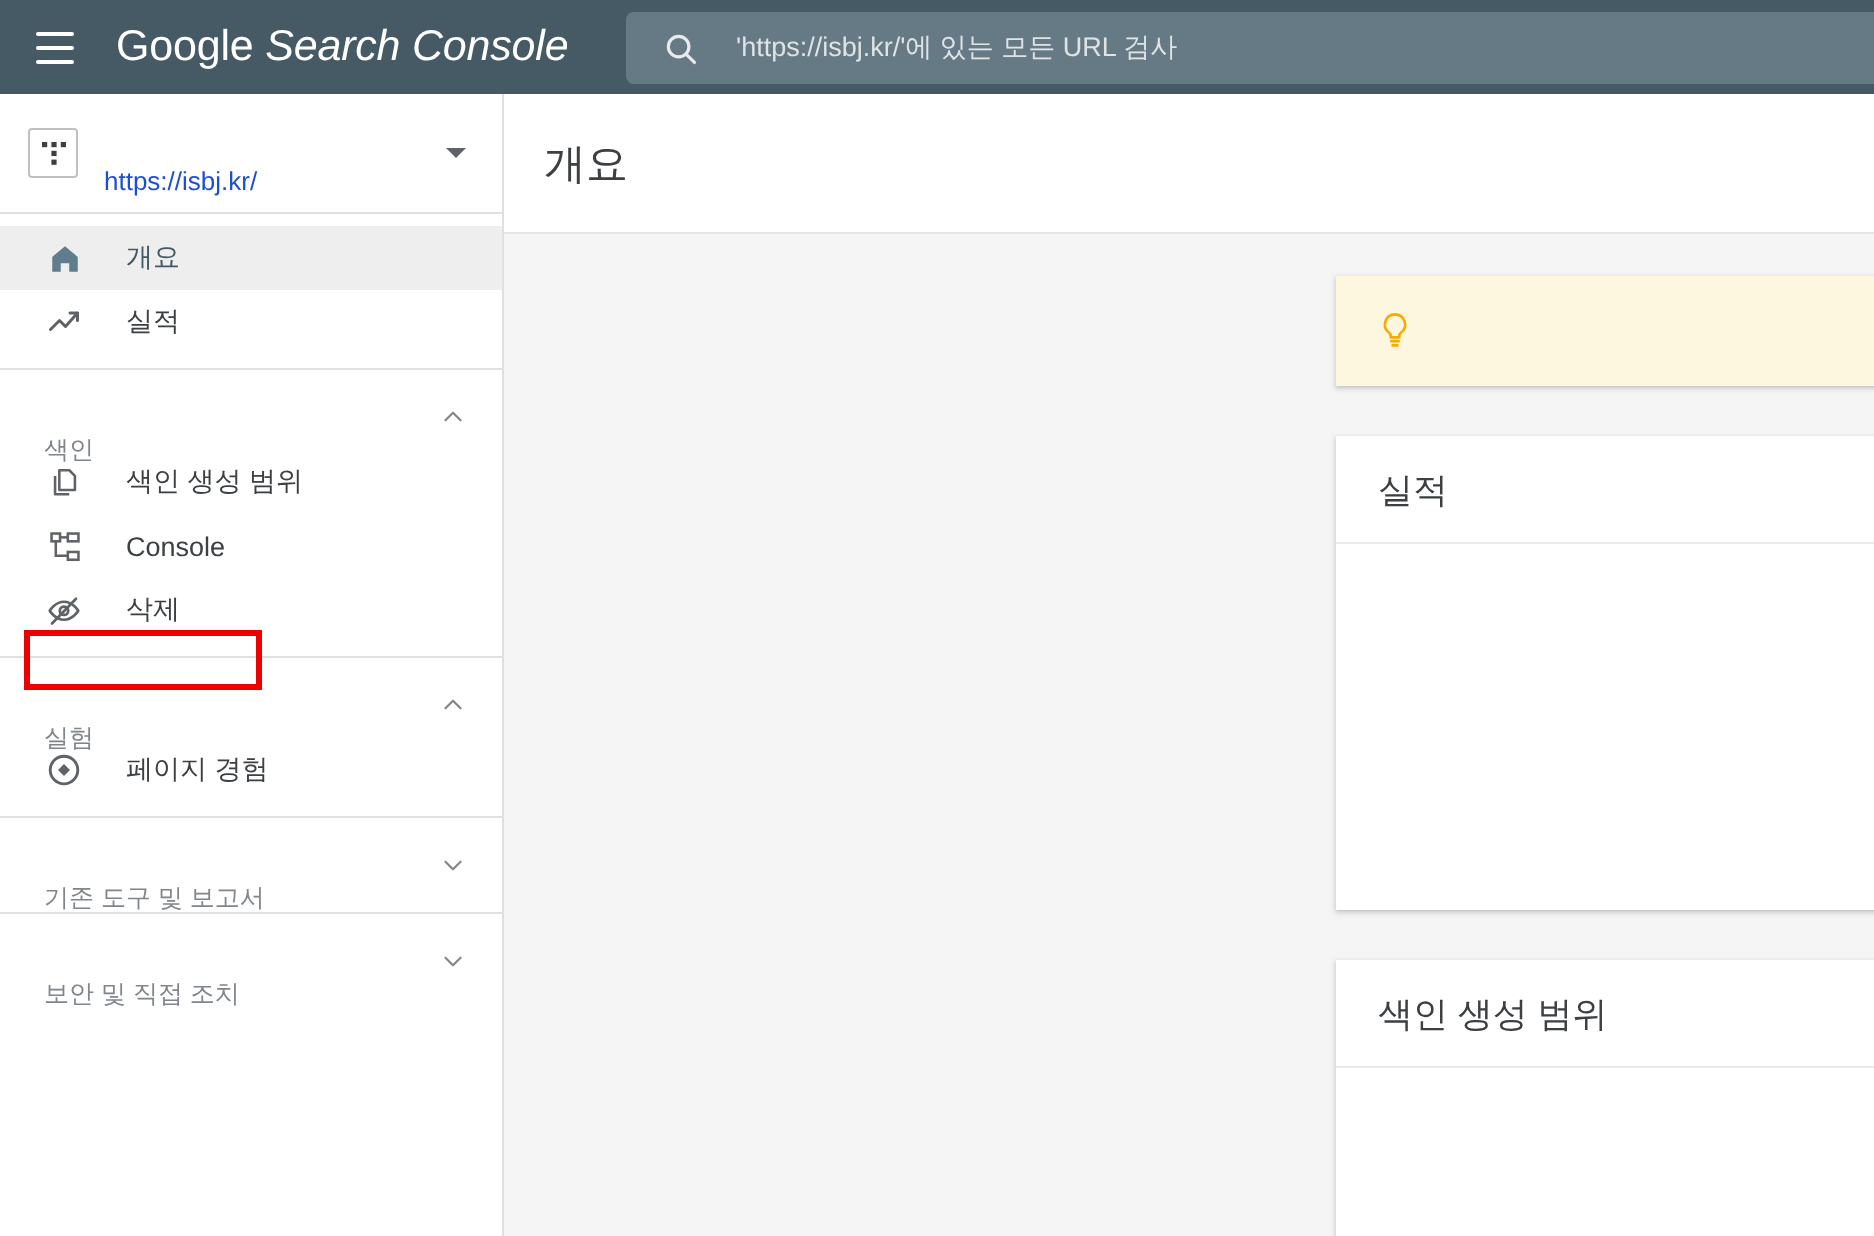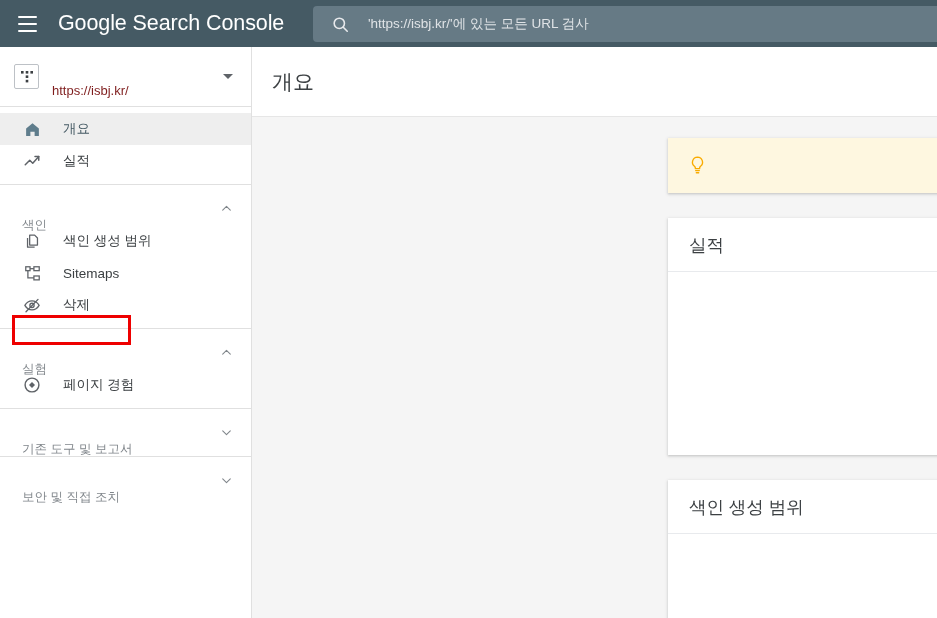--- a/index.html
+++ b/index.html
@@ -55,7 +55,7 @@
     flex: none;
   }
   .brand .b-google { font-weight: 500; }
-  .brand .b-rest { font-weight: 400; }
+  .brand .b-rest { font-weight: 400; font-style: italic; }
 
   .searchbar {
     position: absolute;

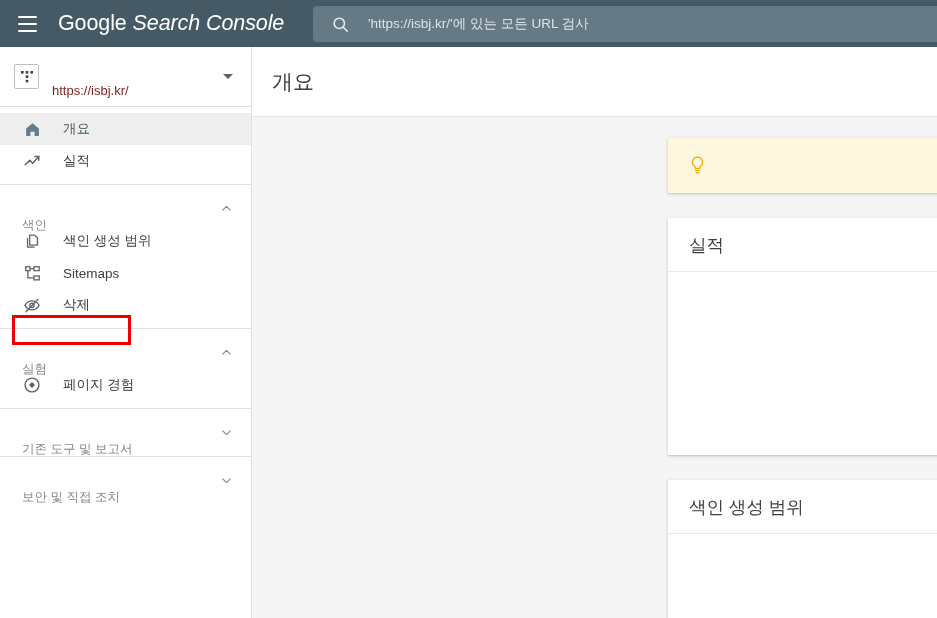--- a/index.html
+++ b/index.html
@@ -120,7 +120,7 @@
   }
   .prop-url {
     font-size: 13px;
-    color: #7f1d1d;
+    color: #1d4ed8;
     flex: 1;
     white-space: nowrap;
     overflow: hidden;

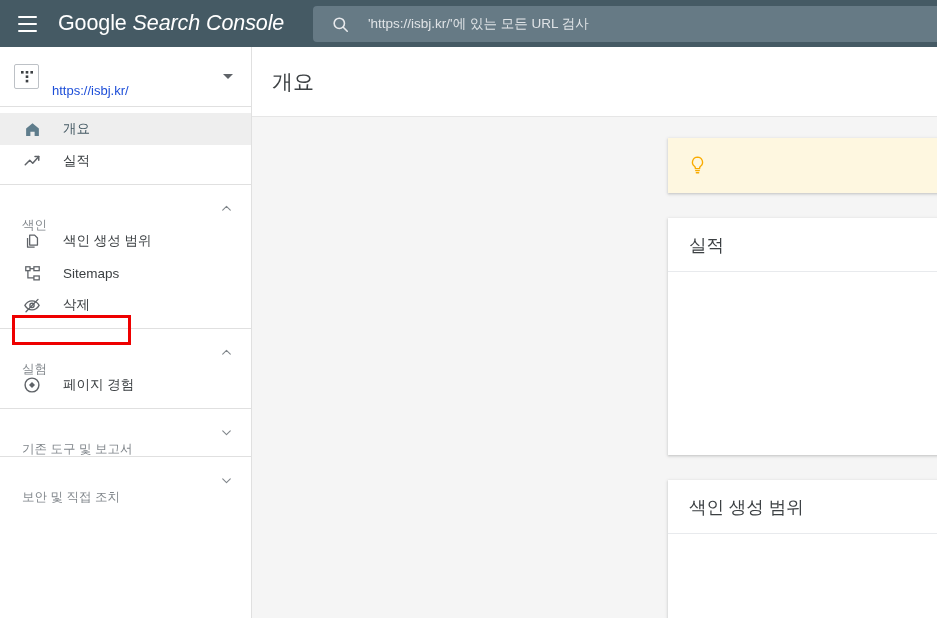--- a/index.html
+++ b/index.html
@@ -387,7 +387,7 @@
           <path d="M8.5 5.2h5.5"></path>
         </svg>
       </span>
-      <span class="n-label">Sitemaps</span>
+      <span class="n-label">Console</span>
     </div>
 
     <div class="nav-item">

